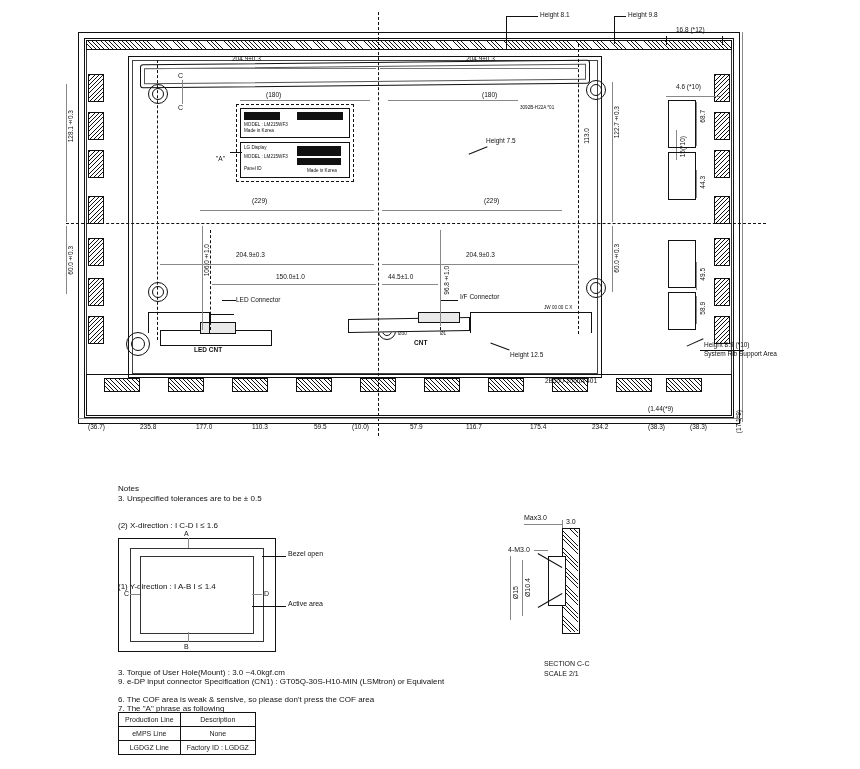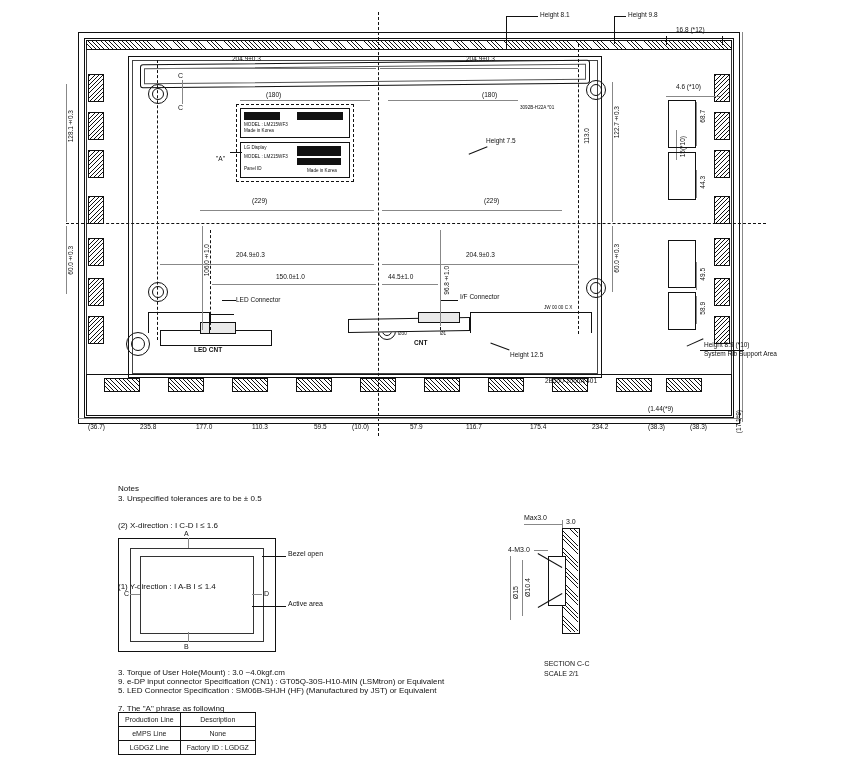--- a/index.html
+++ b/index.html
@@ -267,7 +267,6 @@
 
   <div class="abs txt8" style="left:118px;top:668px;">3. Torque of User Hole(Mount) : 3.0 ~4.0kgf.cm</div>
   <div class="abs txt8" style="left:118px;top:677px;">9. e-DP input connector Specification (CN1) :   GT05Q-30S-H10-MIN (LSMtron) or  Equivalent</div>
-  <div class="abs txt8" style="left:118px;top:686px;">5. LED Connector Specification : SM06B-SHJH (HF) (Manufactured by JST) or  Equivalent</div>
   <div class="abs txt8" style="left:118px;top:704px;">7. The "A" phrase as following</div>
 
   <div class="abs rect-ol" style="left:118px;top:538px;width:156px;height:112px;"></div>

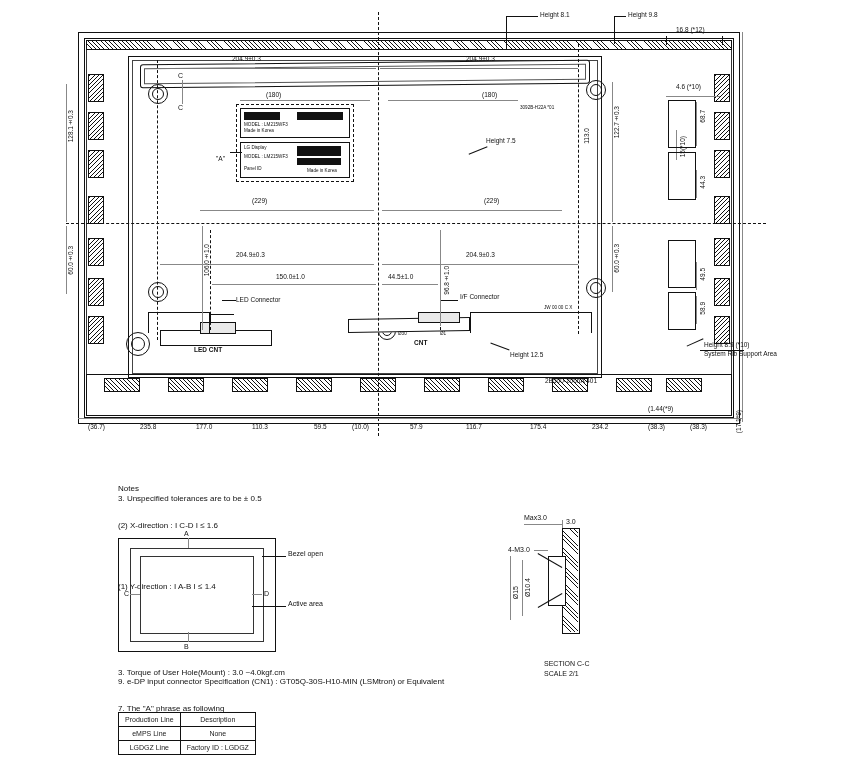--- a/index.html
+++ b/index.html
@@ -267,6 +267,7 @@
 
   <div class="abs txt8" style="left:118px;top:668px;">3. Torque of User Hole(Mount) : 3.0 ~4.0kgf.cm</div>
   <div class="abs txt8" style="left:118px;top:677px;">9. e-DP input connector Specification (CN1) :   GT05Q-30S-H10-MIN (LSMtron) or  Equivalent</div>
+  <div class="abs txt8" style="left:118px;top:695px;">6. The COF area is weak &amp; sensive, so please don't press the COF area</div>
   <div class="abs txt8" style="left:118px;top:704px;">7. The "A" phrase as following</div>
 
   <div class="abs rect-ol" style="left:118px;top:538px;width:156px;height:112px;"></div>

